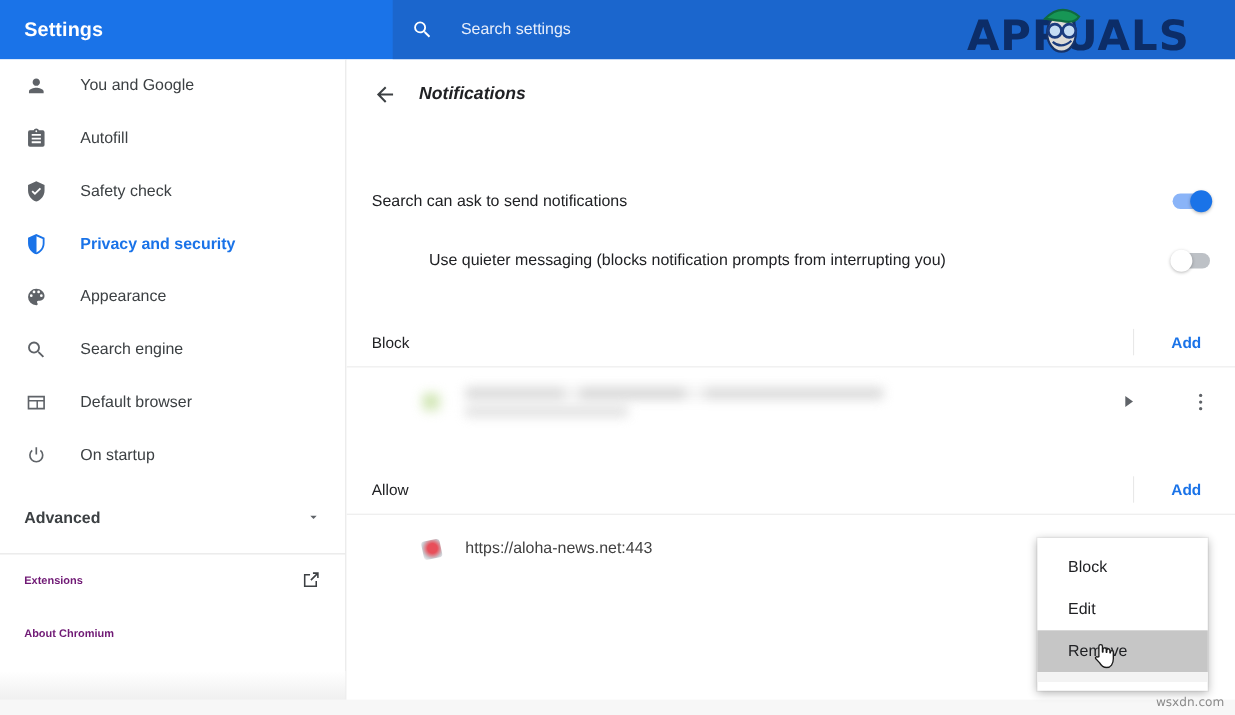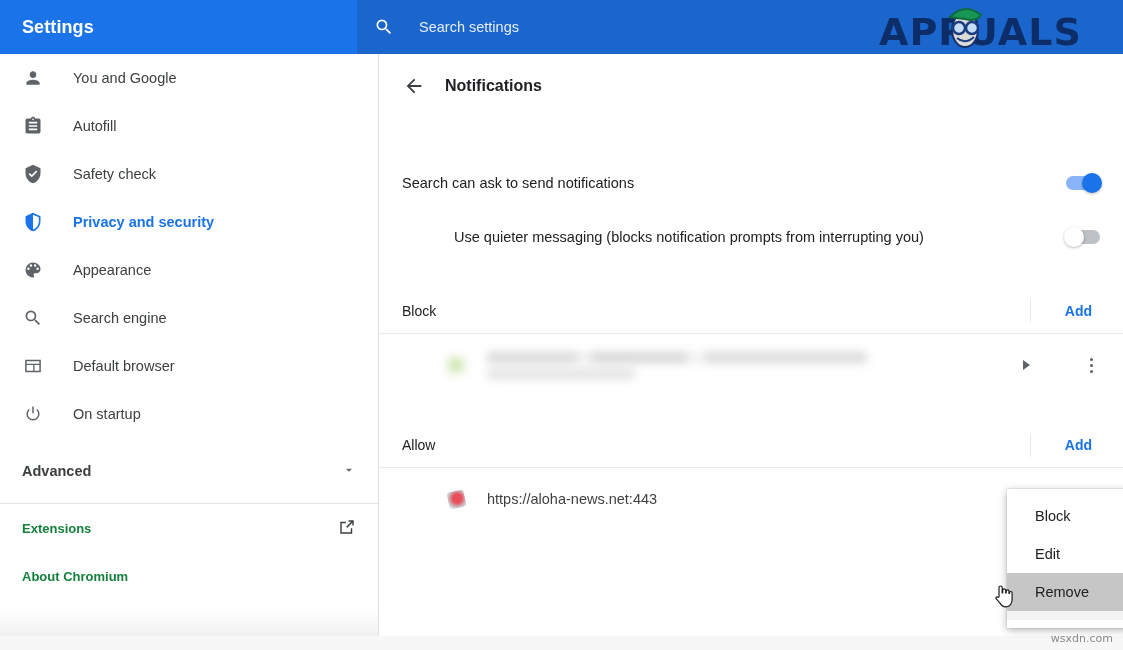--- a/index.html
+++ b/index.html
@@ -62,7 +62,7 @@
 
   
   .sidebar {
-    width: 379px; height: 596px;
+    width: 315px; height: 596px;
     background: #ffffff;
     border-right: 1px solid #e0e0e0;
     position: relative;

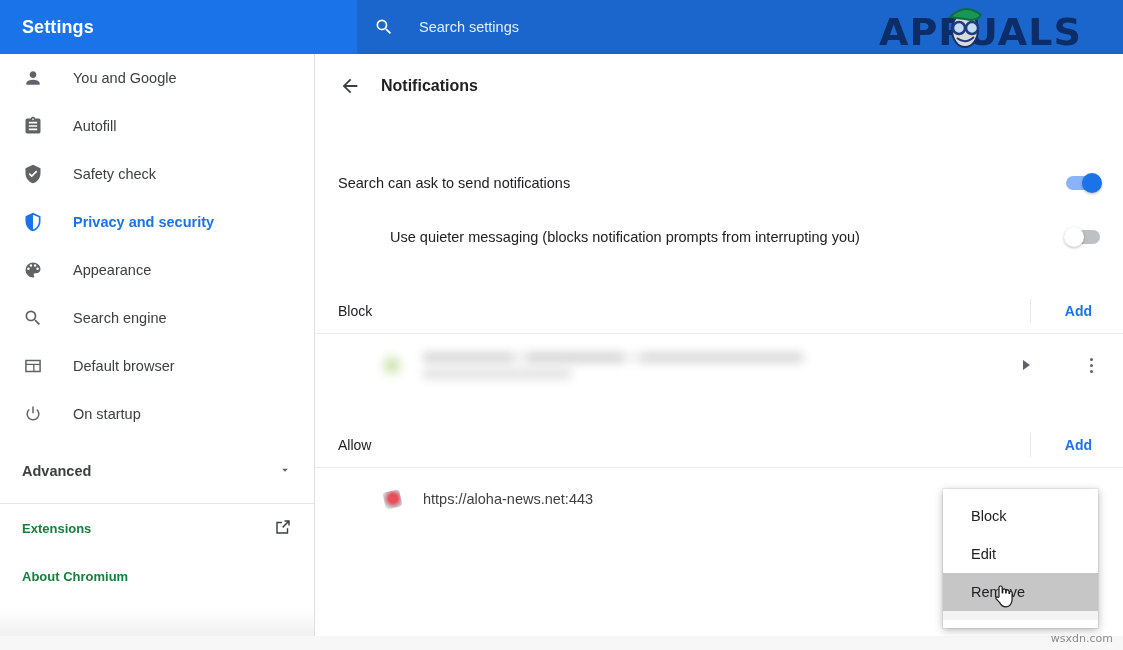--- a/index.html
+++ b/index.html
@@ -119,6 +119,7 @@
     height: 64px;
     display: flex; align-items: center;
     padding-left: 22px;
+    font-style: italic;
   }
   .back-arrow { width: 26px; height: 26px; cursor: pointer; display:flex; align-items:center; justify-content:center;}
   .main-title {

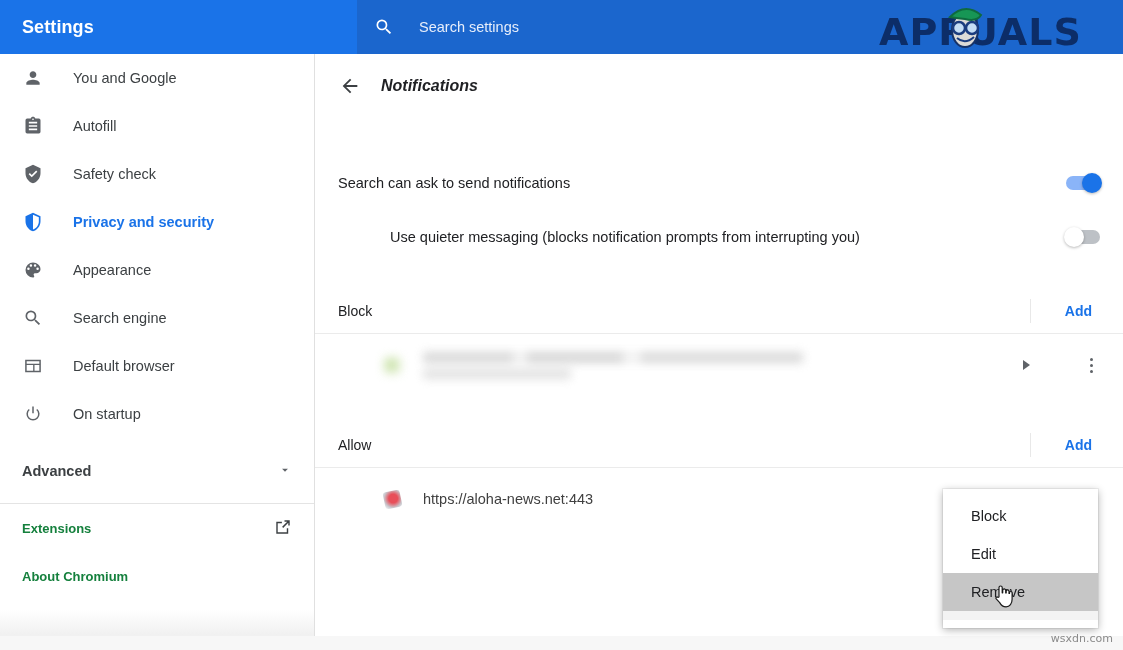--- a/index.html
+++ b/index.html
@@ -99,7 +99,7 @@
   .tail-item {
     height: 48px; display: flex; align-items: center;
     padding: 0 22px;
-    color: #15803d; font-size: 13px; font-weight: bold;
+    color: #701a75; font-size: 10px; font-weight: bold;
     cursor: pointer; justify-content: space-between; gap: 48px;
   }
   .sidebar-bottom-fill {

